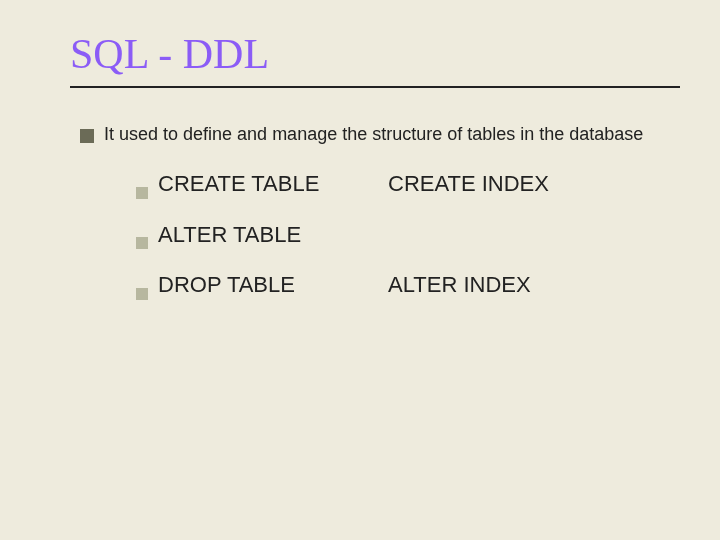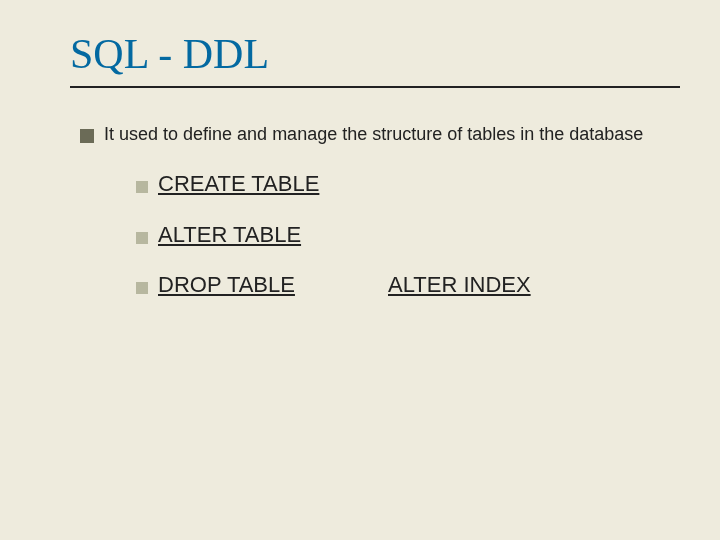--- a/index.html
+++ b/index.html
@@ -23,7 +23,7 @@
     font-size: 42px;
     font-weight: 400;
     margin: 0 0 8px 0;
-    color: #0369a1;
+    color: #8b5cf6;
   }
   .title-rule {
     border: none;

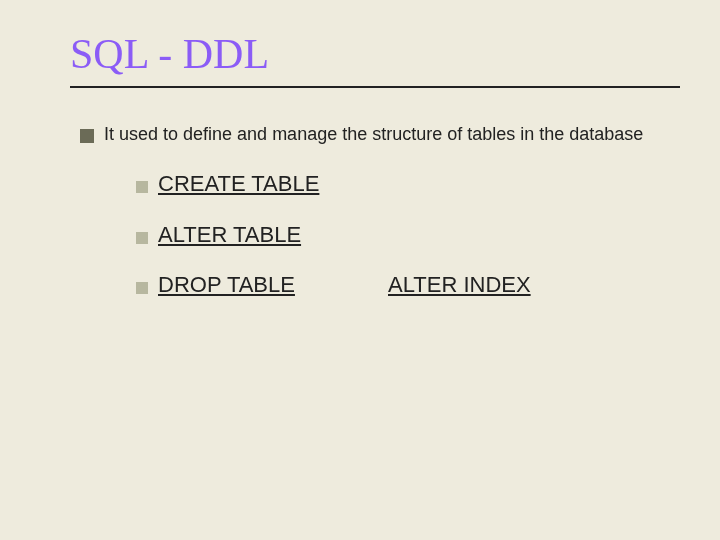--- a/index.html
+++ b/index.html
@@ -57,9 +57,8 @@
   }
   .lvl2 {
     display: flex;
-    align-items: center;
+    align-items: flex-end;
     margin-bottom: 22px;
-    text-decoration: underline;
   }
   .lvl2 .bullet {
     width: 12px;

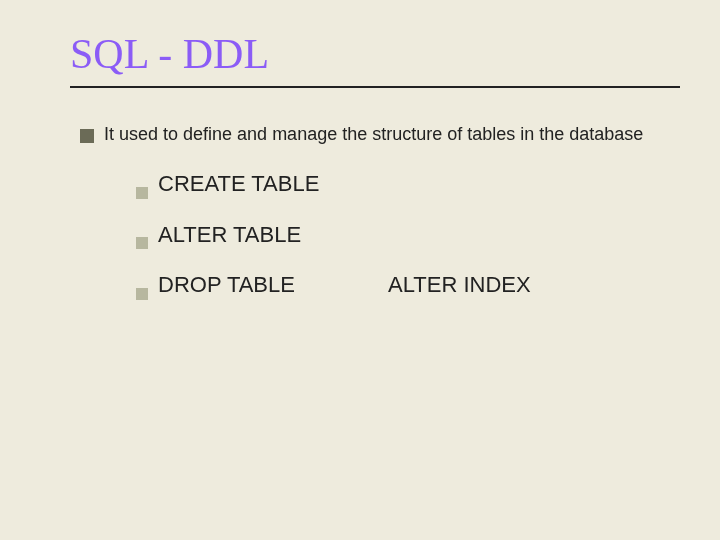--- a/index.html
+++ b/index.html
@@ -102,6 +102,7 @@
         <span class="bullet"></span>
         <div class="cols">
           <span class="col-a">CREATE TABLE</span>
+          <span class="col-b">CREATE INDEX</span>
         </div>
       </div>
 

